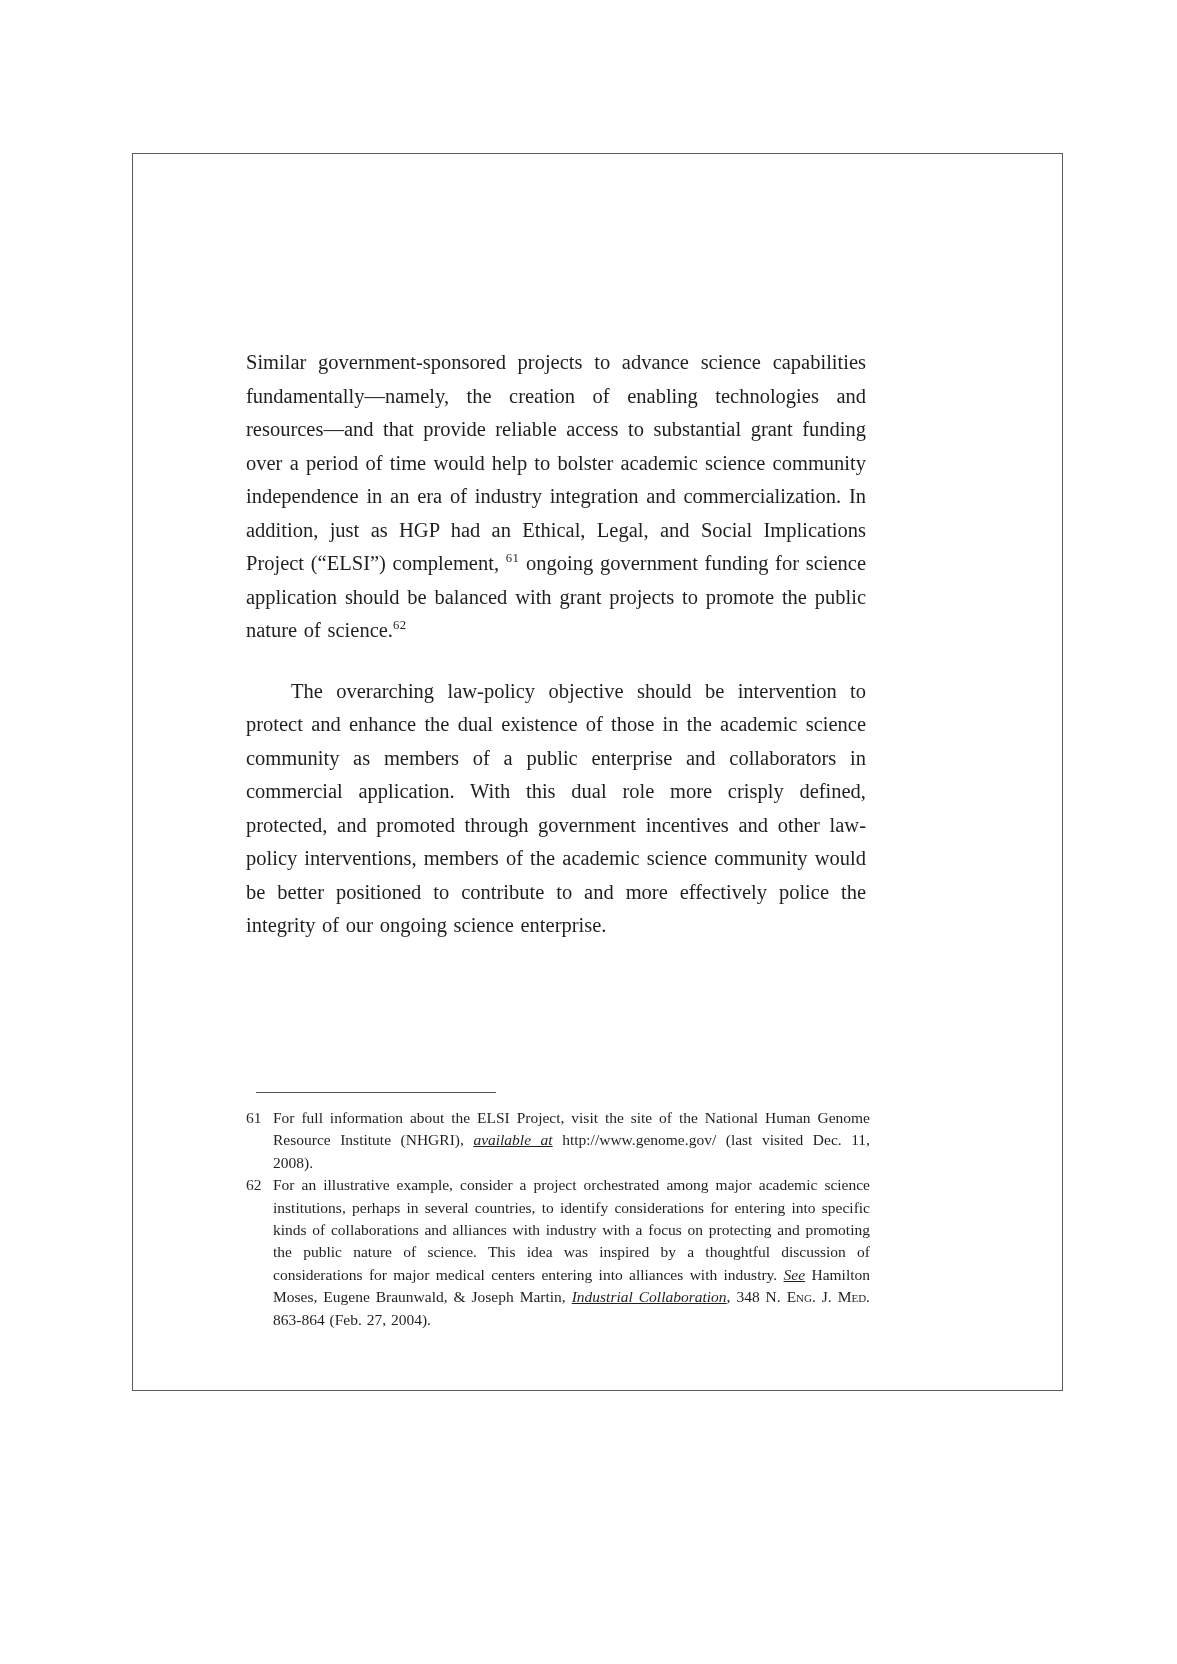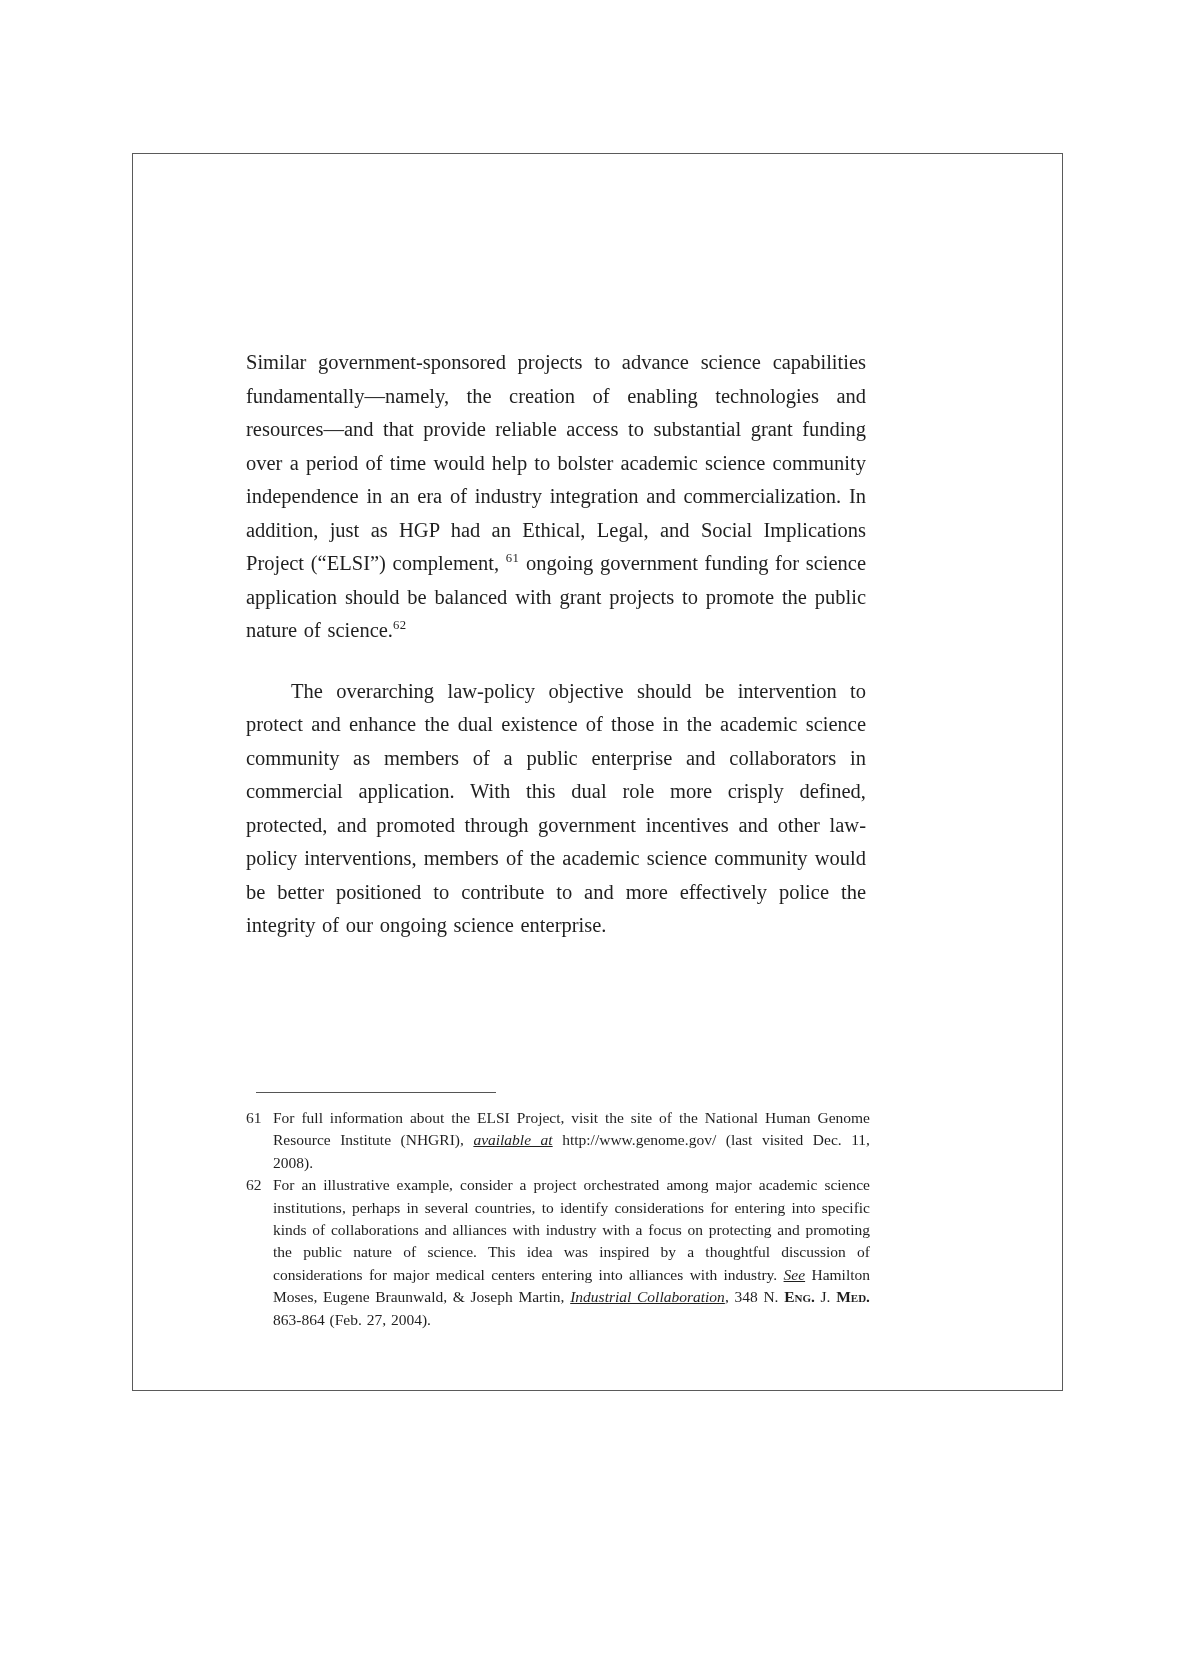--- a/index.html
+++ b/index.html
@@ -41,7 +41,7 @@
   .seg-i{font-style:italic;text-decoration:underline;}
   .seg-b{font-weight:normal;}
   .seg-bi{font-weight:bold;font-style:italic;}
-  .seg-sc{font-variant:small-caps;font-weight:bold;}
+  .seg-sc{font-variant:small-caps;}
   .seg-sup{vertical-align:super;font-size:0.62em;line-height:0;letter-spacing:0.5px;}
 </style>
 </head>

